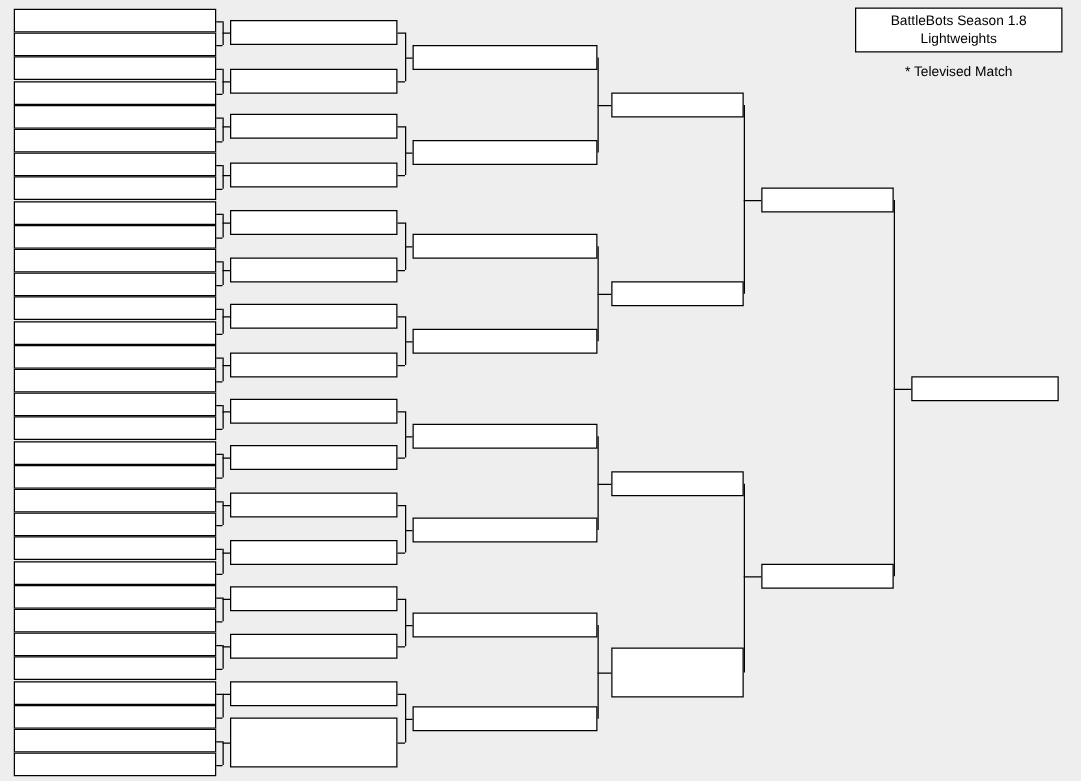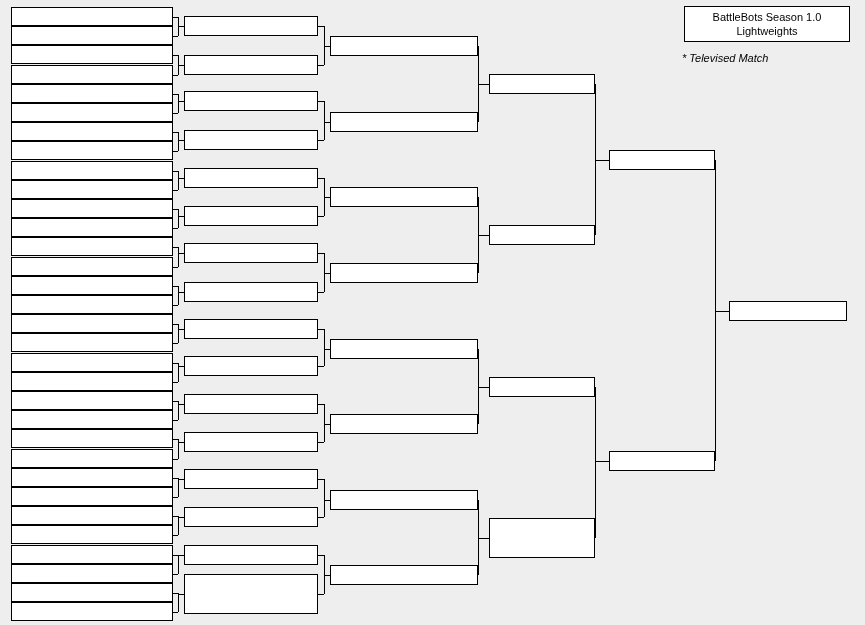--- a/index.html
+++ b/index.html
@@ -80,7 +80,7 @@
 
 <div id="bracket">
   <div class="legend-box" style="left:684px; top:6px; width:166px; height:36px;">
-    <span>BattleBots  Season 1.0</span>
+    <span>BattleBots  Season 1.8</span>
     <span>Lightweights</span>
   </div>
   <div class="legend-note" style="left:682px; top:52px;">* Televised Match</div>

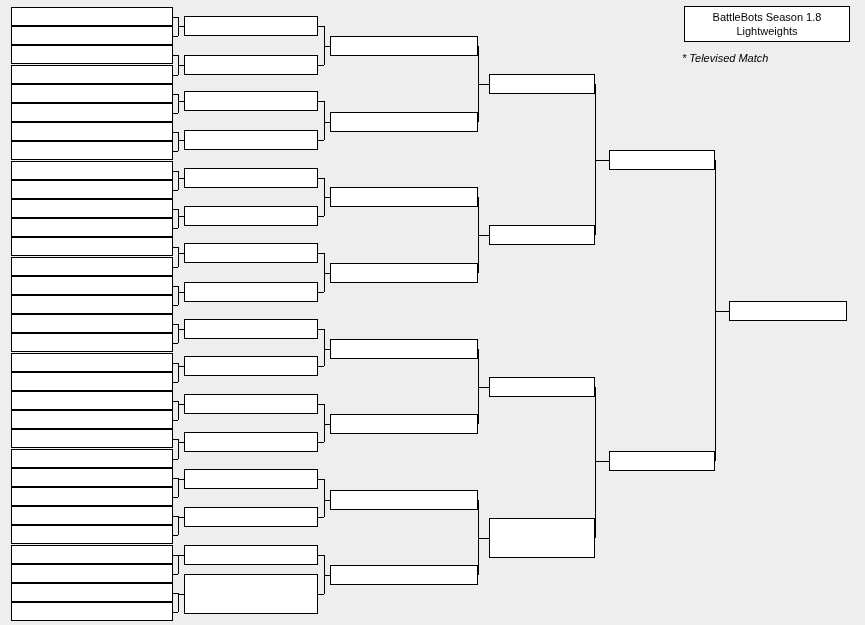--- a/index.html
+++ b/index.html
@@ -71,8 +71,8 @@
   .legend-note {
     position: absolute;
     font-size: 11px;
+    text-align: center;
     width: 170px;
-    font-style: italic;
   }
 </style>
 </head>

